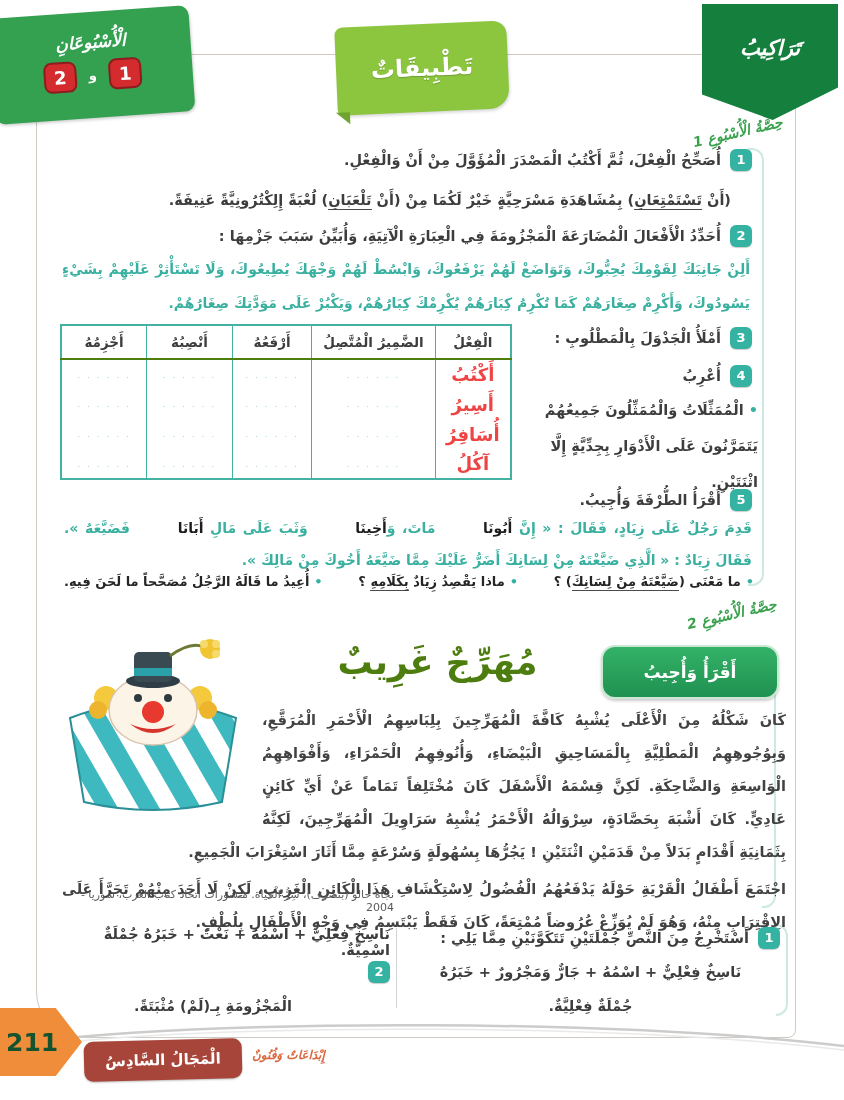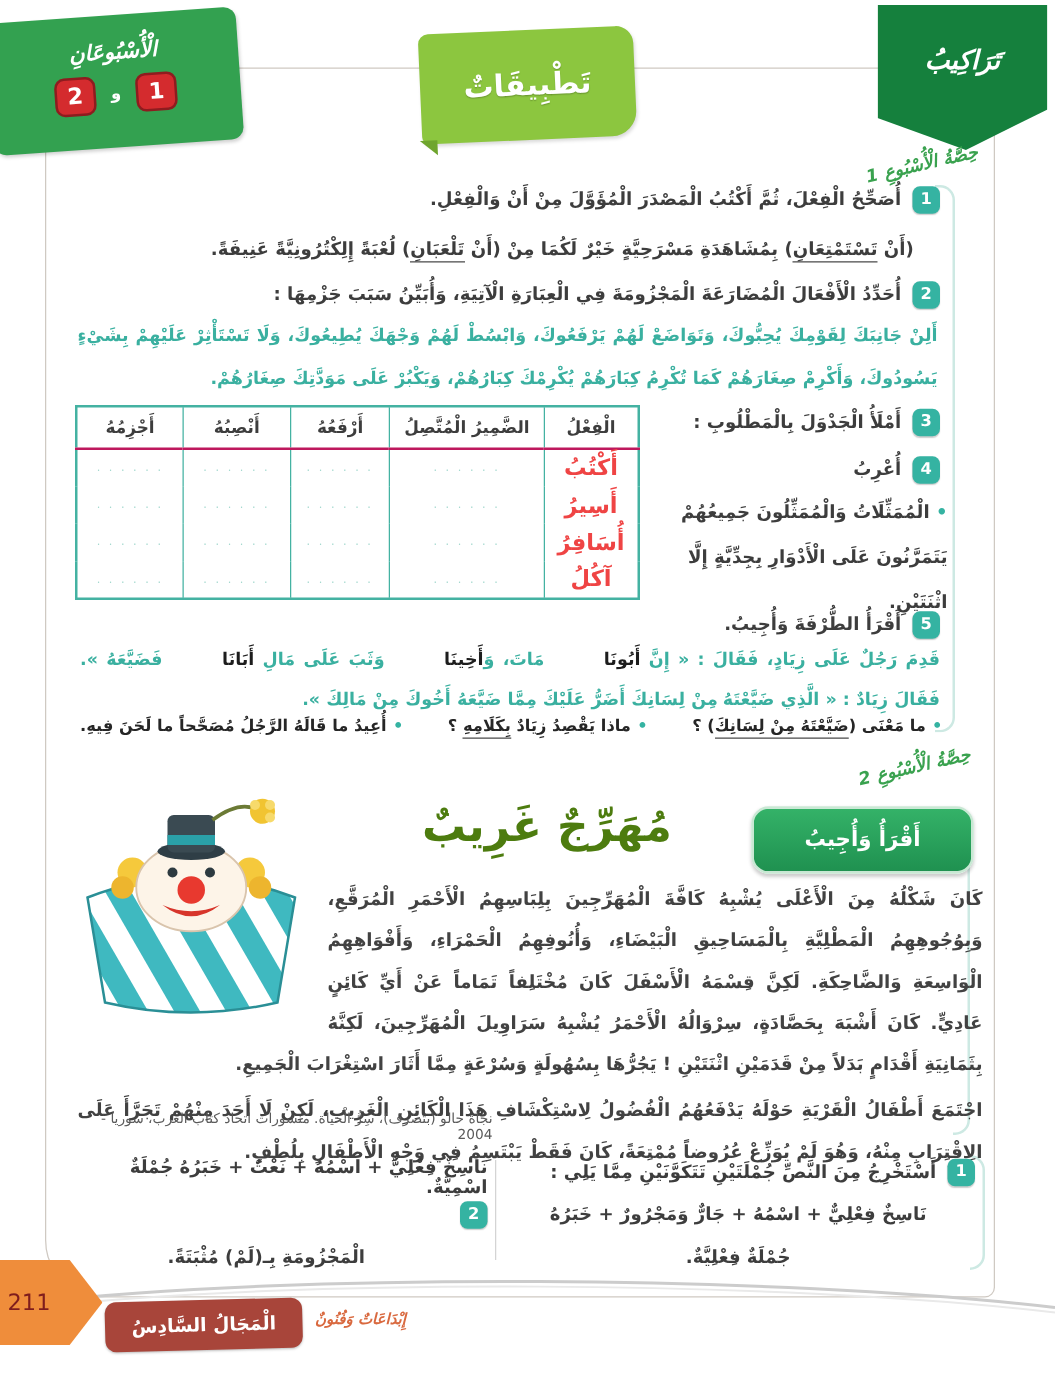--- a/index.html
+++ b/index.html
@@ -55,7 +55,7 @@
   table.gram th,table.gram td{border-left:1.5px solid #44b2a2;padding:4px 4px;text-align:center;}
   table.gram th:last-child,table.gram td:last-child{border-left:none;}
   table.gram{border:2px solid #44b2a2;}
-  table.gram thead th{border-bottom:2px solid #be185d;font-size:13.5px;font-weight:bold;color:#3d3d3d;height:34px;}
+  table.gram thead th{border-bottom:2px solid #4d7c0f;font-size:13.5px;font-weight:bold;color:#3d3d3d;height:34px;}
   table.gram td{height:30px;}
   td.verb{font-size:18px;font-weight:bold;color:#ef4444;}
   td.dots{color:#a5d9cf;font-size:9px;letter-spacing:2px;}

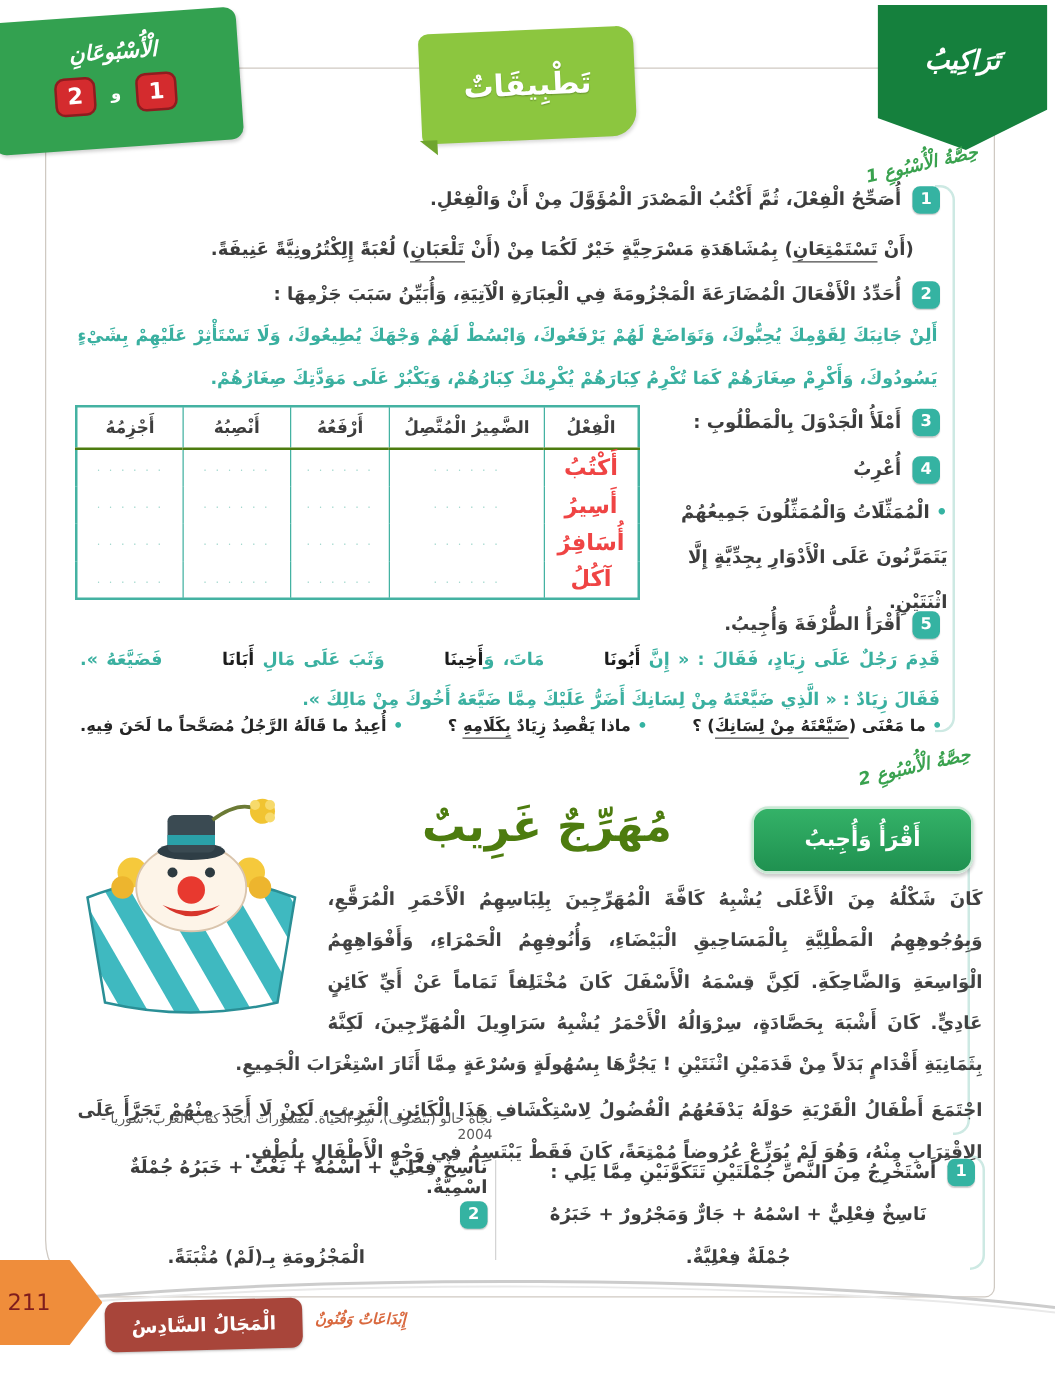--- a/index.html
+++ b/index.html
@@ -84,7 +84,7 @@
   .curl-svg{position:absolute;left:0;top:1000px;z-index:2;}
   .pageno-badge{position:absolute;left:0;top:1008px;width:82px;height:68px;background:#ef8d3b;z-index:3;
     clip-path:polygon(0 0,68% 0,100% 50%,68% 100%,0 100%);display:flex;align-items:center;}
-  .pageno-badge span{color:#7f1d1d;font-weight:normal;font-size:18px;margin-left:6px;}
+  .pageno-badge span{color:#14532d;font-weight:bold;font-size:25px;margin-left:6px;}
   .domain-badge{position:absolute;left:84px;top:1040px;width:158px;height:40px;background:#a8453a;z-index:3;
     border-radius:9px;transform:rotate(-1.5deg);display:flex;align-items:center;justify-content:center;
     box-shadow:0 1px 2px rgba(0,0,0,.25);}

